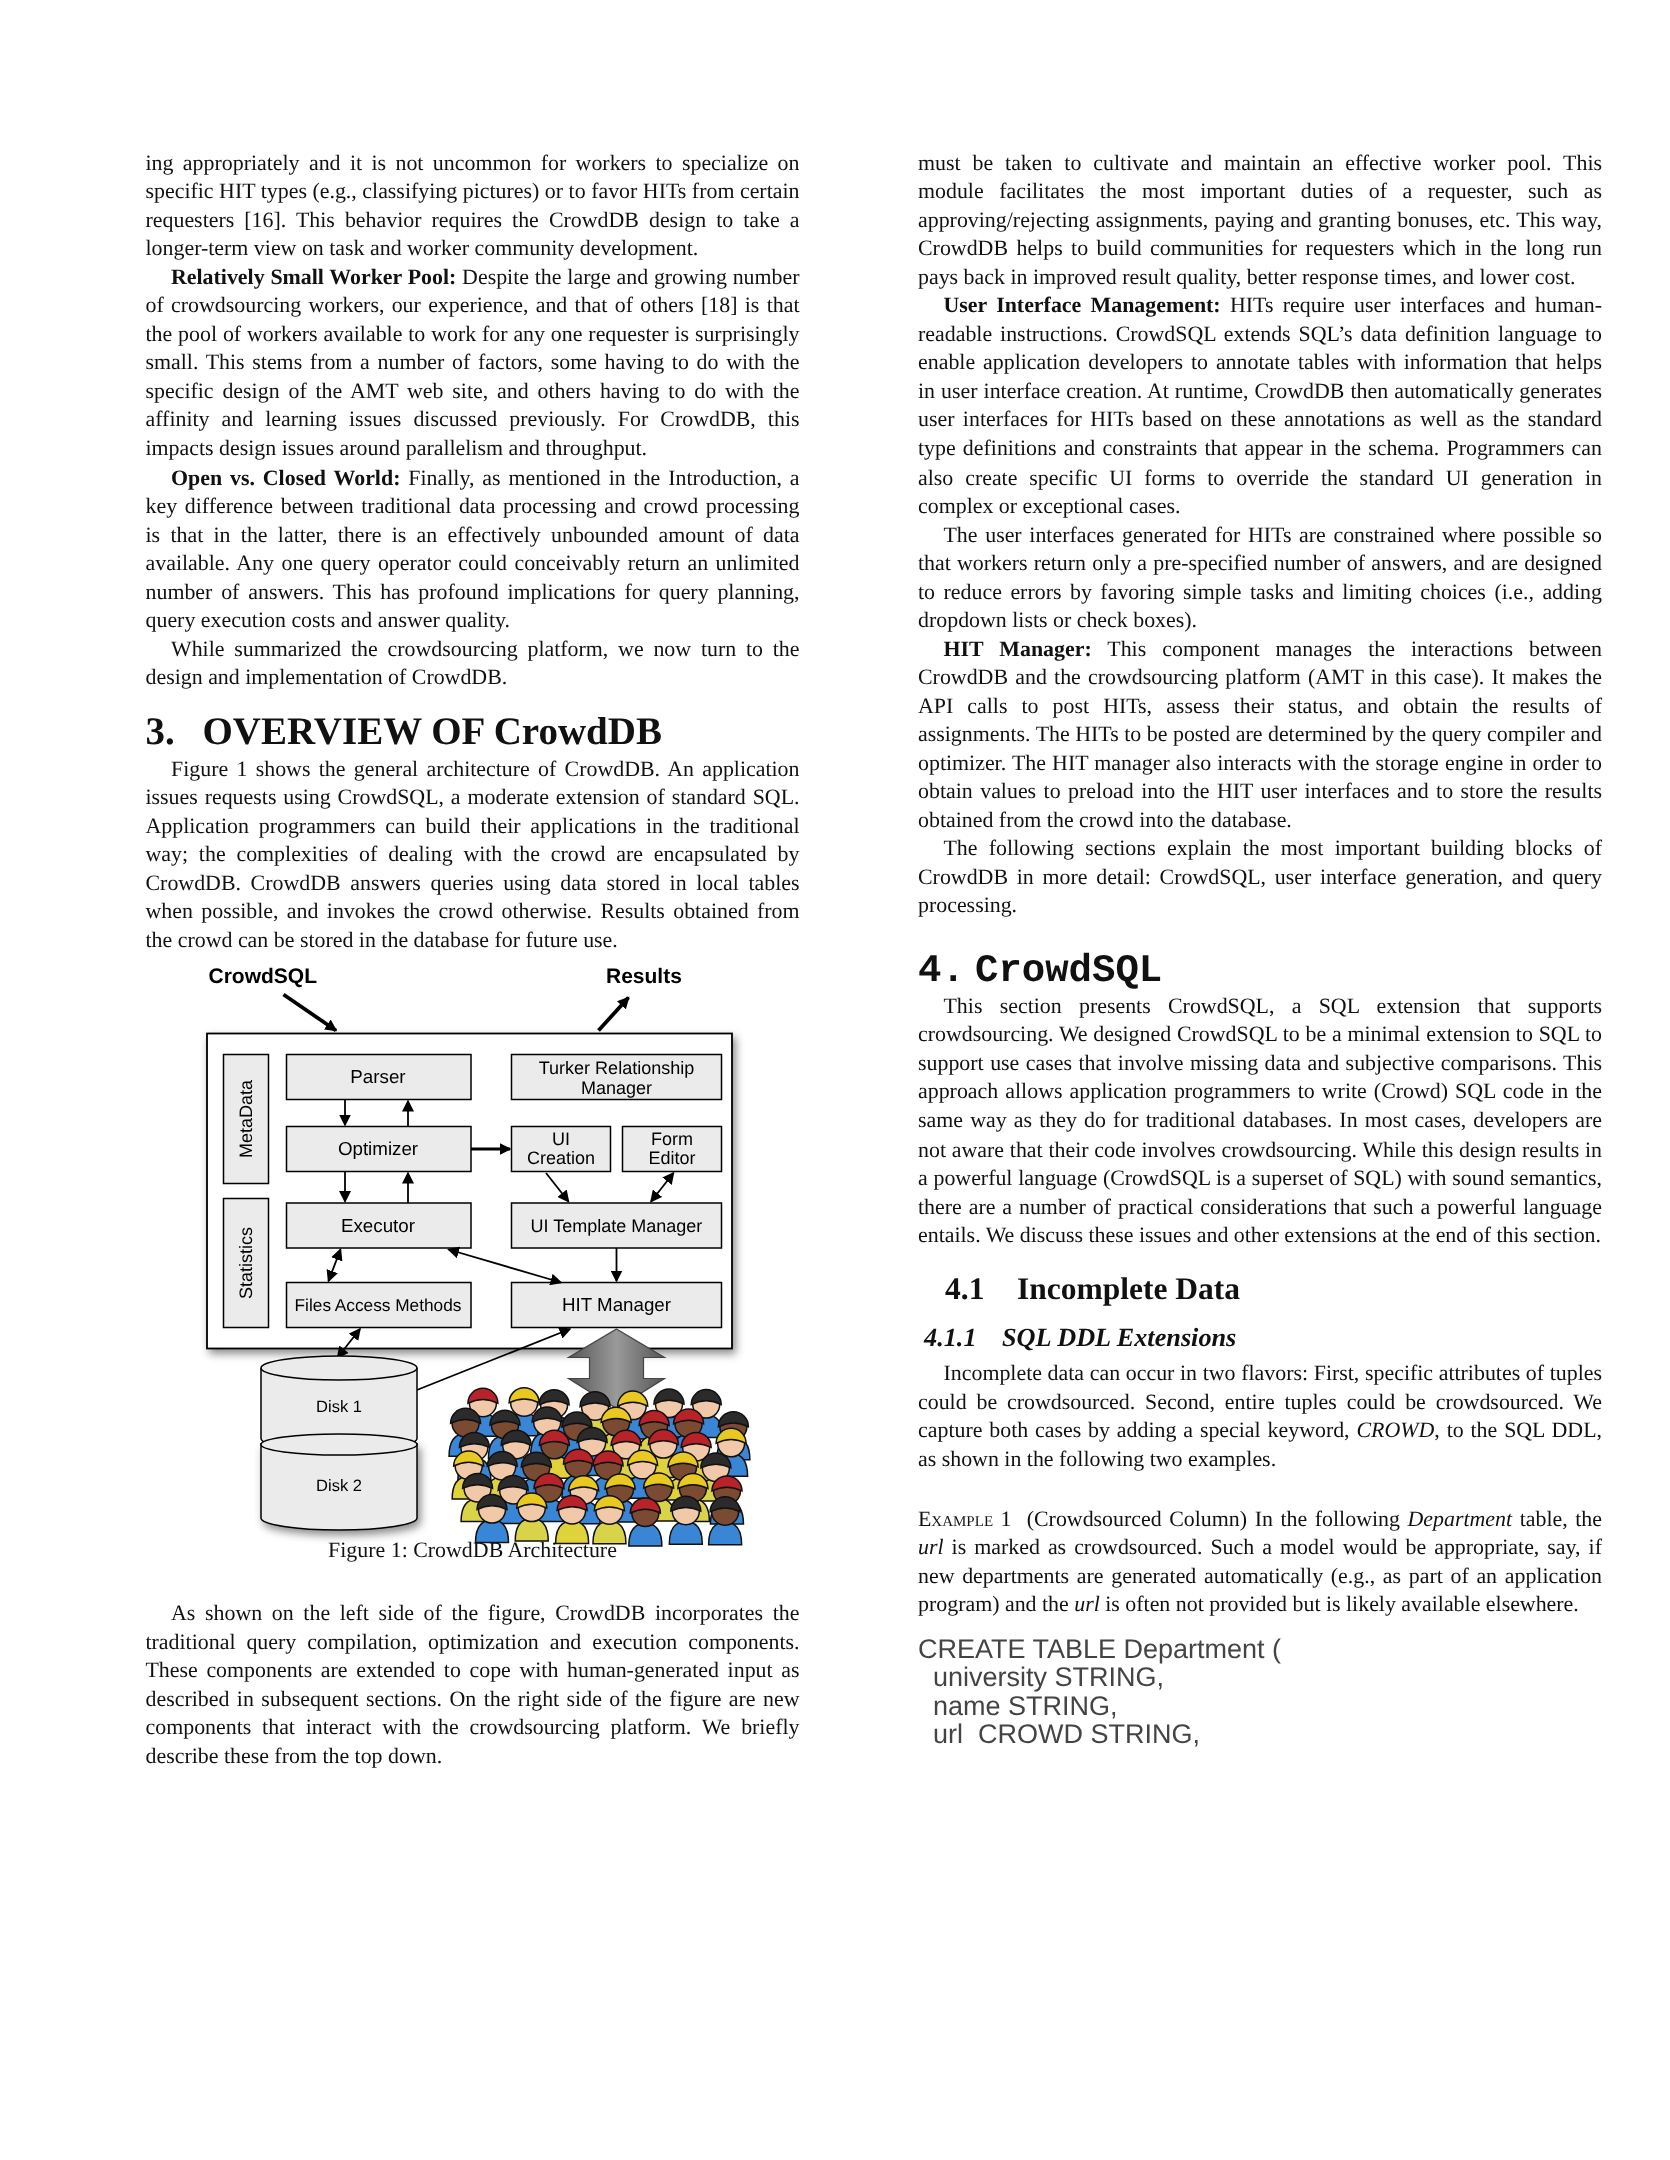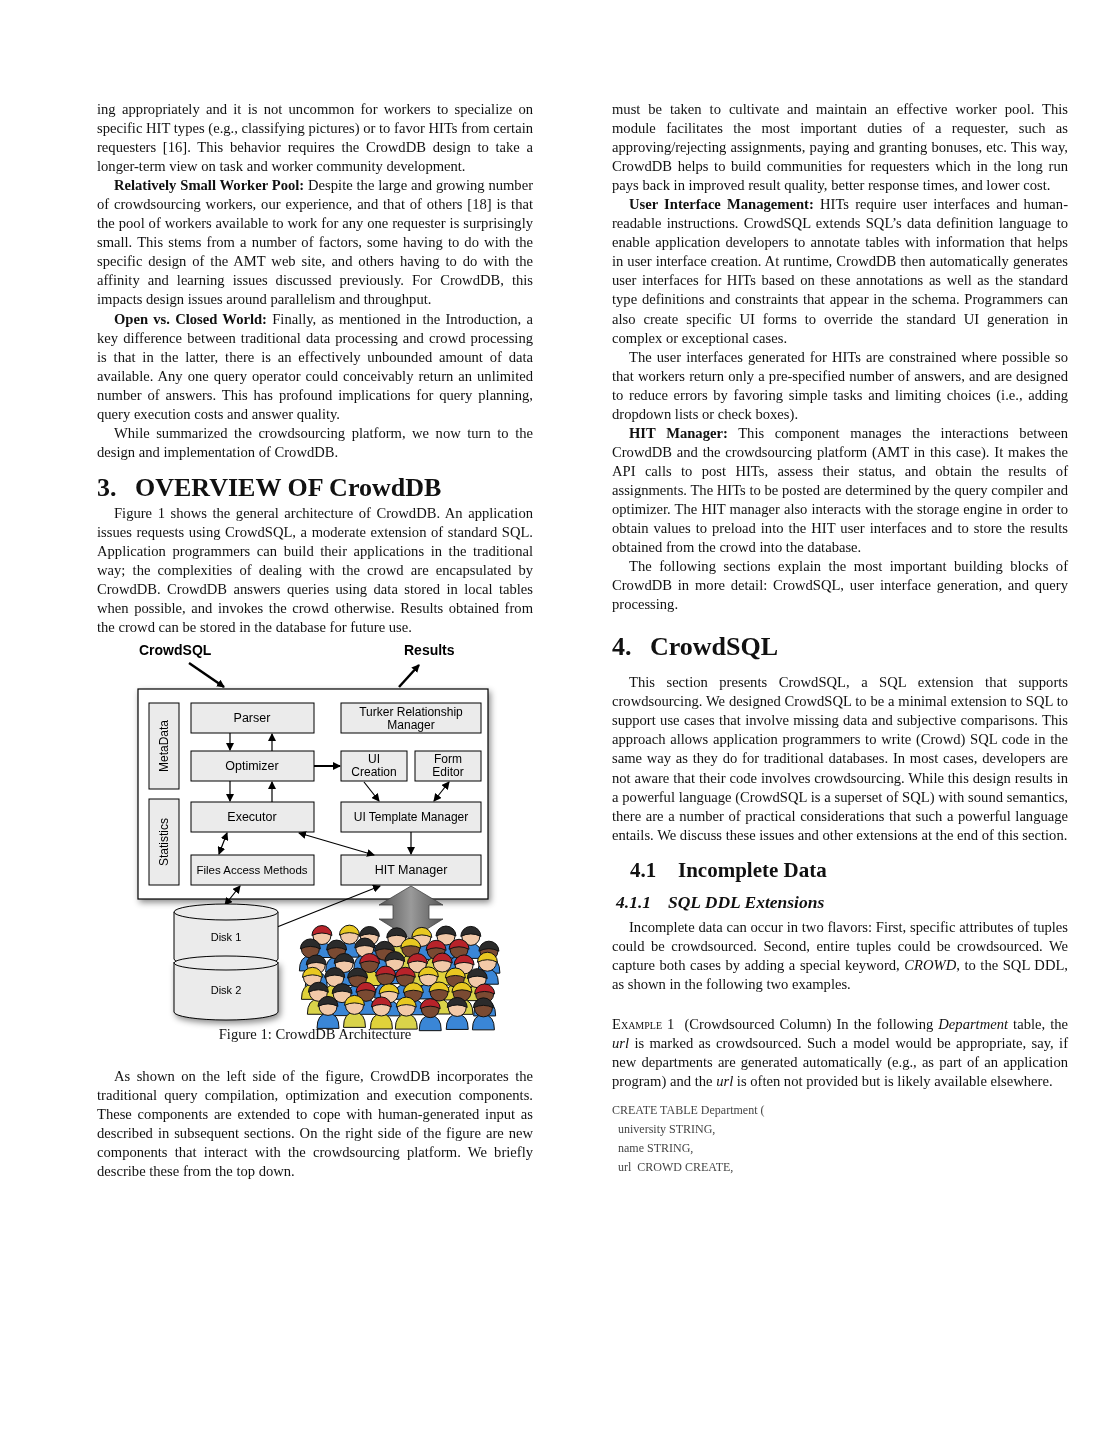--- a/index.html
+++ b/index.html
@@ -270,7 +270,7 @@
   <p class="ind"><b>HIT Manager:</b><span> This component manages the interactions between CrowdDB and the crowdsourcing platform (AMT in this case). It makes the API calls to post HITs, assess their status, and obtain the results of assignments. The HITs to be posted are determined by the query compiler and optimizer. The HIT manager also interacts with the storage engine in order to obtain values to preload into the HIT user interfaces and to store the results obtained from the crowd into the database.</span></p>
   <p class="ind">The following sections explain the most important building blocks of CrowdDB in more detail: CrowdSQL, user interface generation, and query processing.</p>
 
-  <h2 style="margin-top:20px;margin-bottom:13px;"><span class="num">4.</span><span>CrowdSQL</span></h2>
+  <h2 style="margin-top:20px;margin-bottom:2px;font-family:Liberation Mono, monospace;"><span class="num">4.</span><span>CrowdSQL</span></h2>
   <p class="ind">This section presents CrowdSQL, a SQL extension that supports crowdsourcing. We designed CrowdSQL to be a minimal extension to SQL to support use cases that involve missing data and subjective comparisons. This approach allows application programmers to write (Crowd) SQL code in the same way as they do for traditional databases. In most cases, developers are not aware that their code involves crowdsourcing. While this design results in a powerful language (CrowdSQL is a superset of SQL) with sound semantics, there are a number of practical considerations that such a powerful language entails. We discuss these issues and other extensions at the end of this section.</p>
 
   <h3 style="margin-top:12px;margin-bottom:8px;"><span class="num">4.1</span><span>Incomplete Data</span></h3>

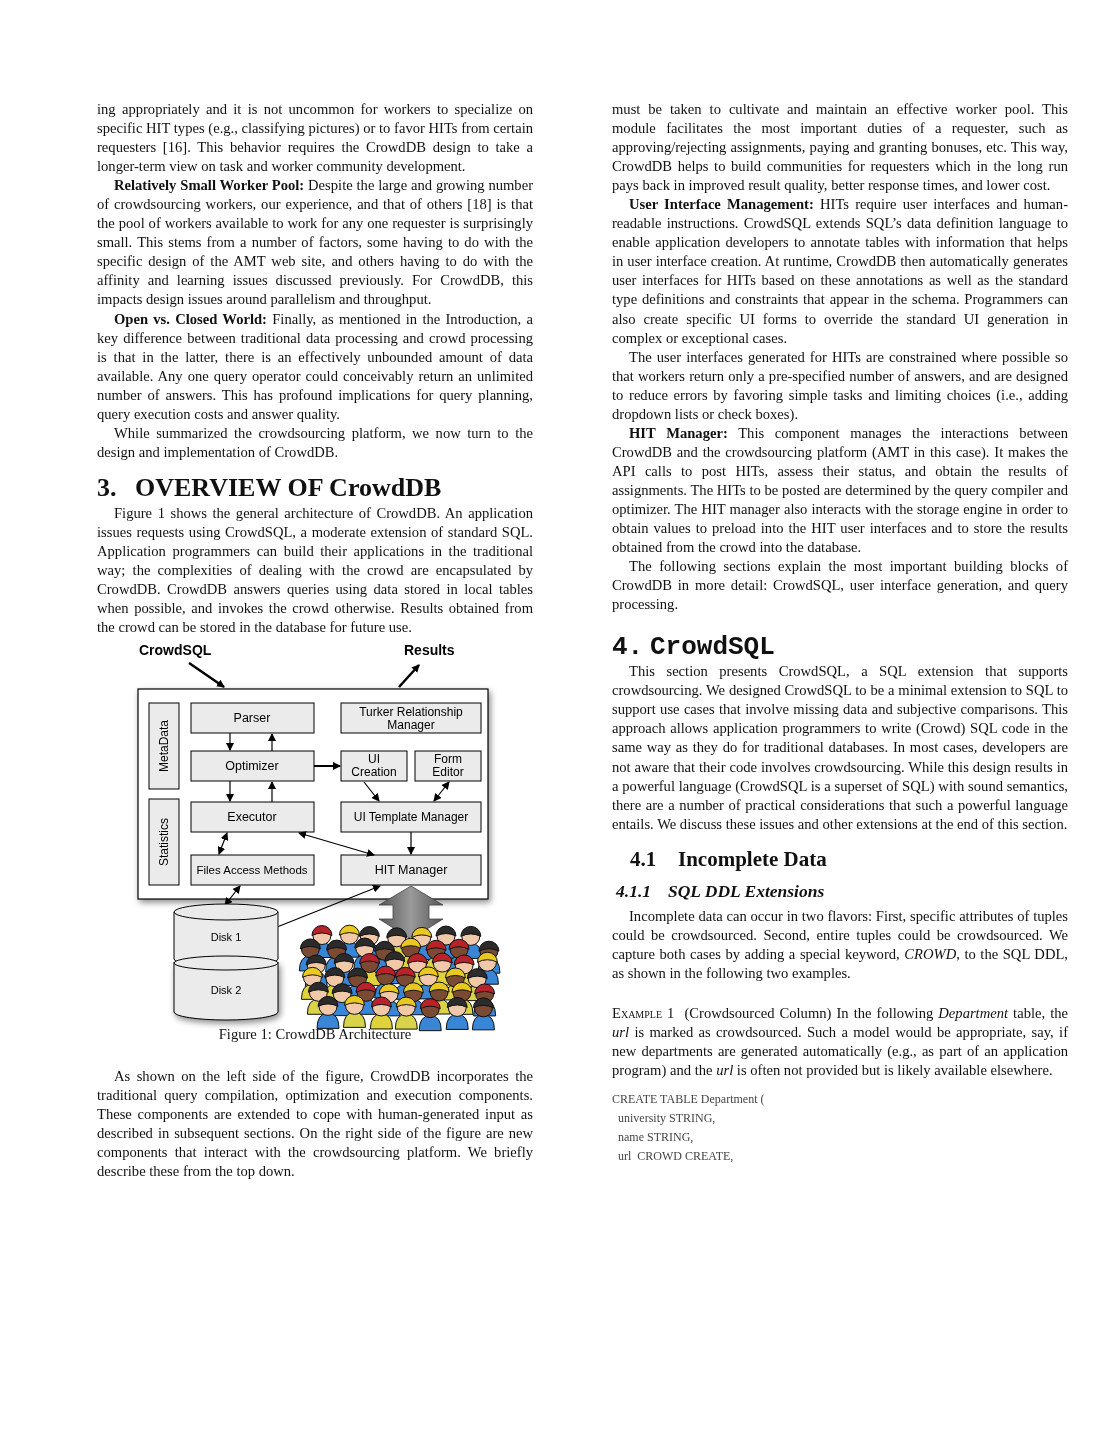--- a/index.html
+++ b/index.html
@@ -18,7 +18,7 @@
   h3 .num { display: inline-block; width: 48px; }
   h4 { font-size: 17.5px; font-weight: bold; font-style: italic; margin: 0; line-height: 22px; padding-left: 4px; }
   h4 .num { display: inline-block; width: 52px; }
-  pre.code { font-family: Liberation Serif, serif; font-size: 12px;
+  pre.code { font-family: Liberation Sans, sans-serif; font-size: 18px;
              line-height: 19px; margin: 0; color: #444; white-space: pre; }
   .fig { position: relative; width: 436px; height: 390px; }
   .fig svg { position: absolute; left: 0; top: 0; }

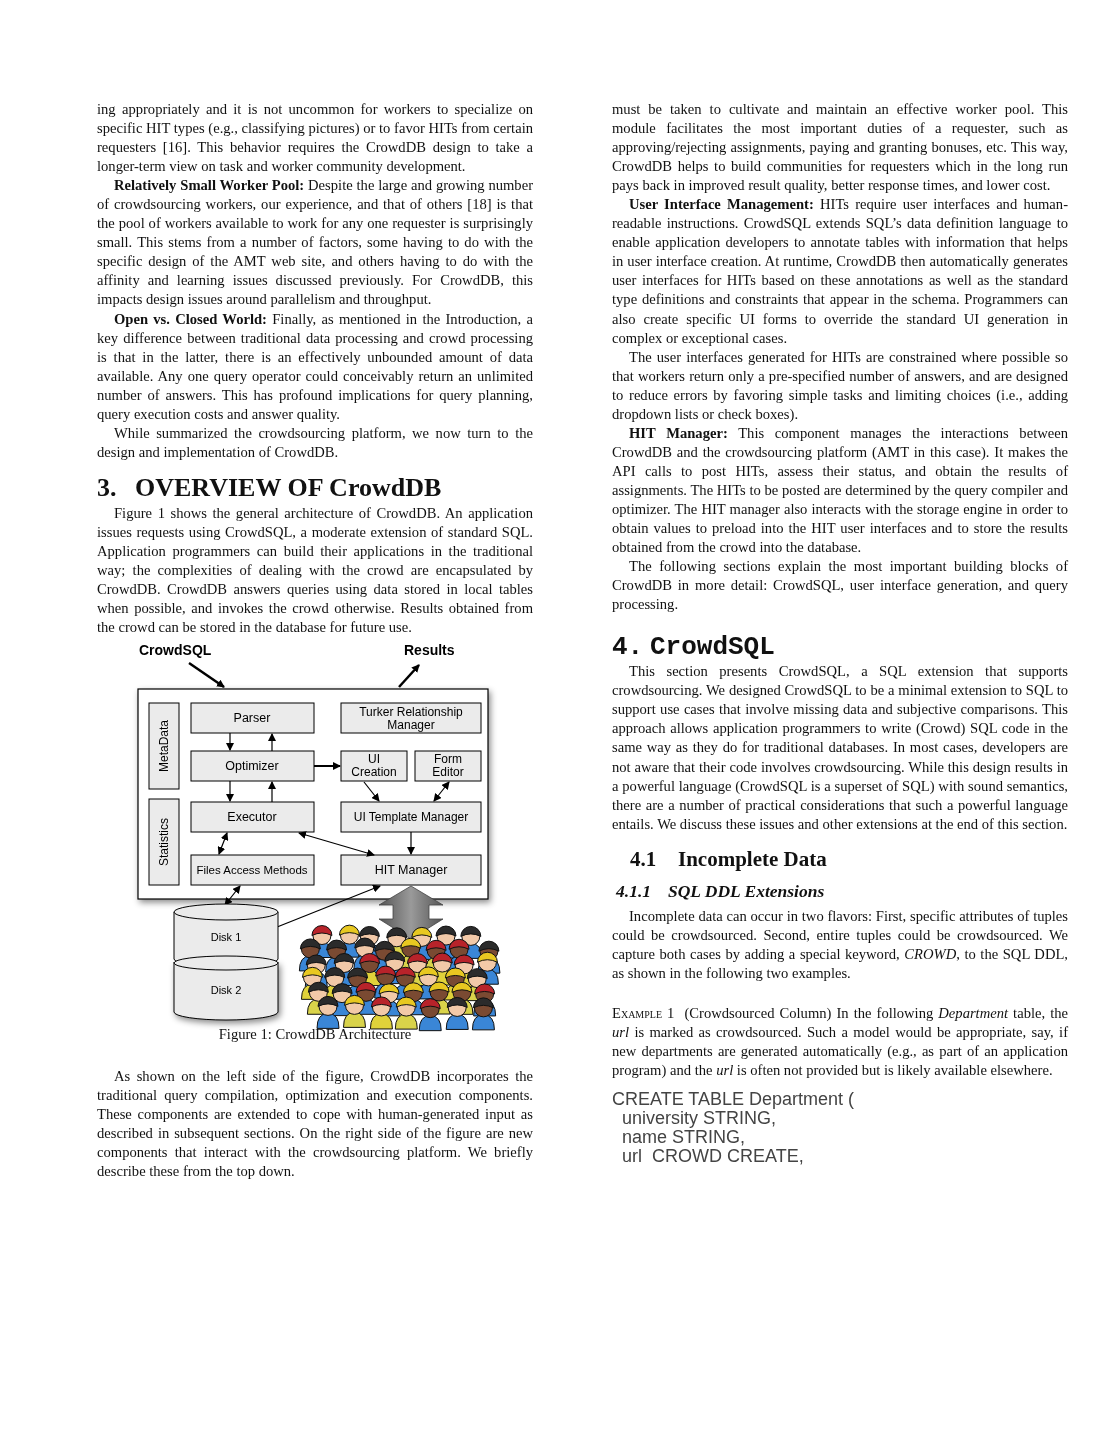--- a/index.html
+++ b/index.html
@@ -279,7 +279,7 @@
 
   <p style="margin-top:21px;"><span class="sc">Example 1</span><span style="white-space:pre">  (Crowdsourced Column) In the following </span><i>Department</i><span> table, the </span><i>url</i><span> is marked as crowdsourced. Such a model would be appropriate, say, if new departments are generated automatically (e.g., as part of an application program) and the </span><i>url</i><span> is often not provided but is likely available elsewhere.</span></p>
 
-  <pre class="code" style="margin-top:10px;"><div>CREATE TABLE Department (</div><div>  university STRING,</div><div>  name STRING,</div><div>  url  CROWD CREATE,</div></pre>
+  <pre class="code" style="margin-top:10px;"><div>CREATE TABLE Department (</div><div>  university STRING,</div><div>  name STRING,</div><div>  url  CROWD STRING,</div></pre>
 </div>
 
 </body></html>

